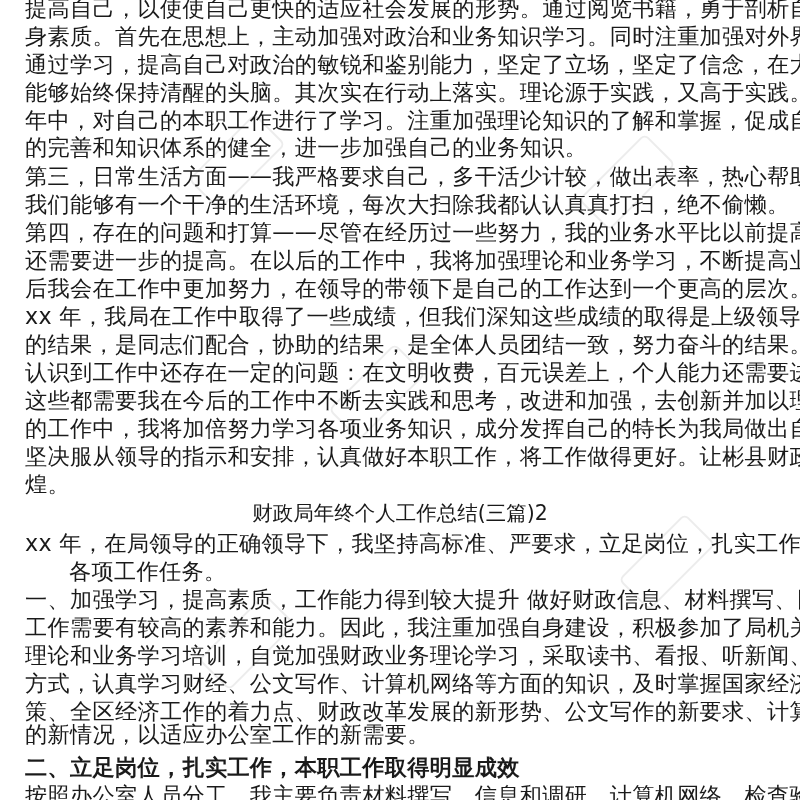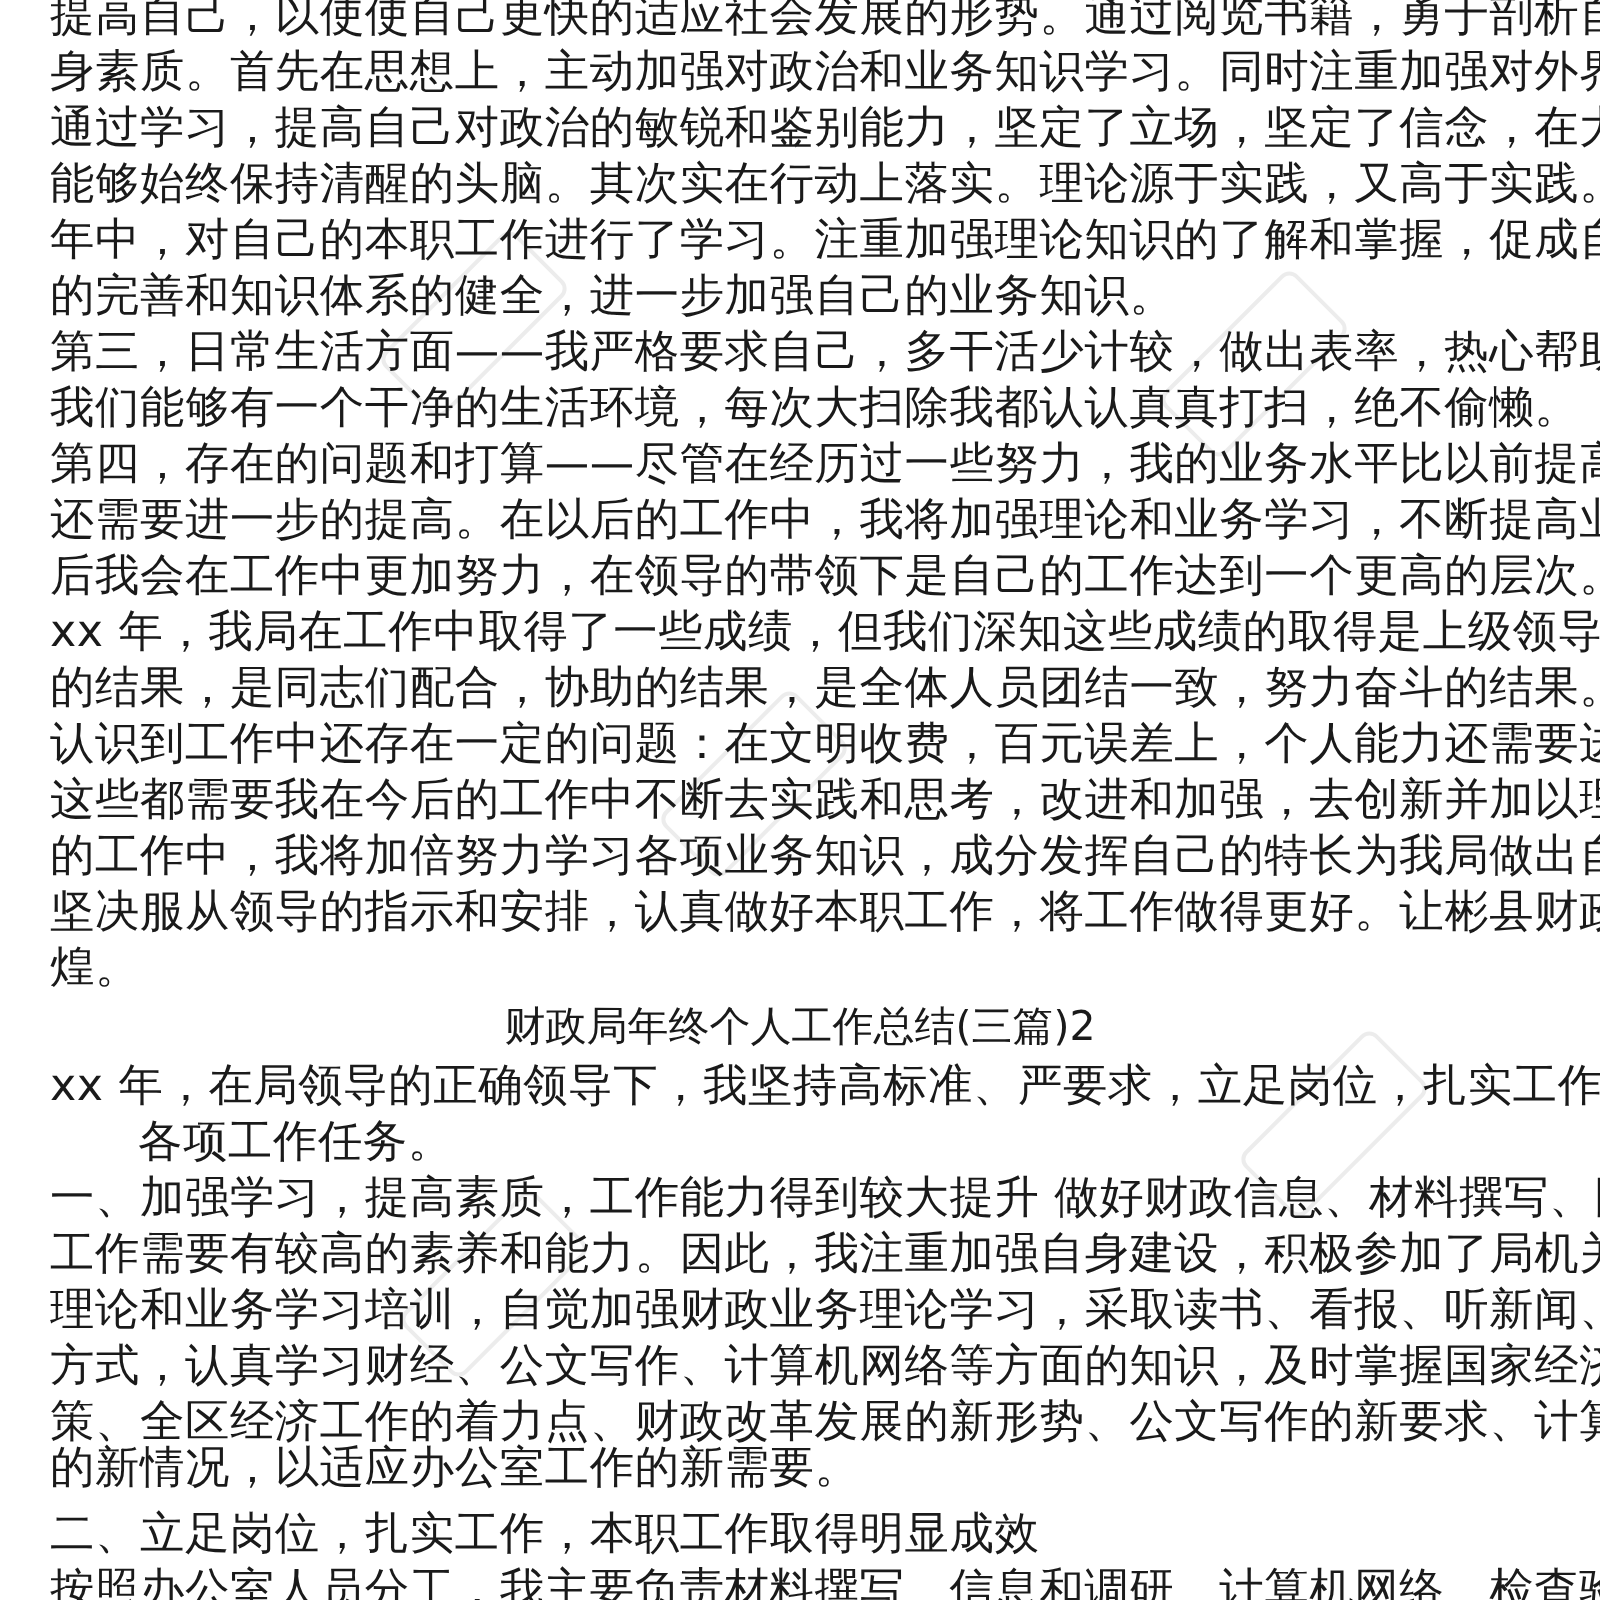--- a/index.html
+++ b/index.html
@@ -93,7 +93,7 @@
     <div class="line" style="top: 669px;">方式，认真学习财经、公文写作、计算机网络等方面的知识，及时掌握国家经济发展的新政</div>
     <div class="line" style="top: 697px;">策、全区经济工作的着力点、财政改革发展的新形势、公文写作的新要求、计算机网络维护</div>
     <div class="line" style="top: 720px;">的新情况，以适应办公室工作的新需要。</div>
-    <div class="line" style="top: 753px;">二、立足岗位，扎实工作，本职工作取得明显成效</div>
+    <div class="line" style="top: 753px; font-weight: bold;">二、立足岗位，扎实工作，本职工作取得明显成效</div>
     <div class="line" style="top: 781px;">按照办公室人员分工，我主要负责材料撰写、信息和调研、计算机网络、检查验收资料准备</div>
   </div>
 

